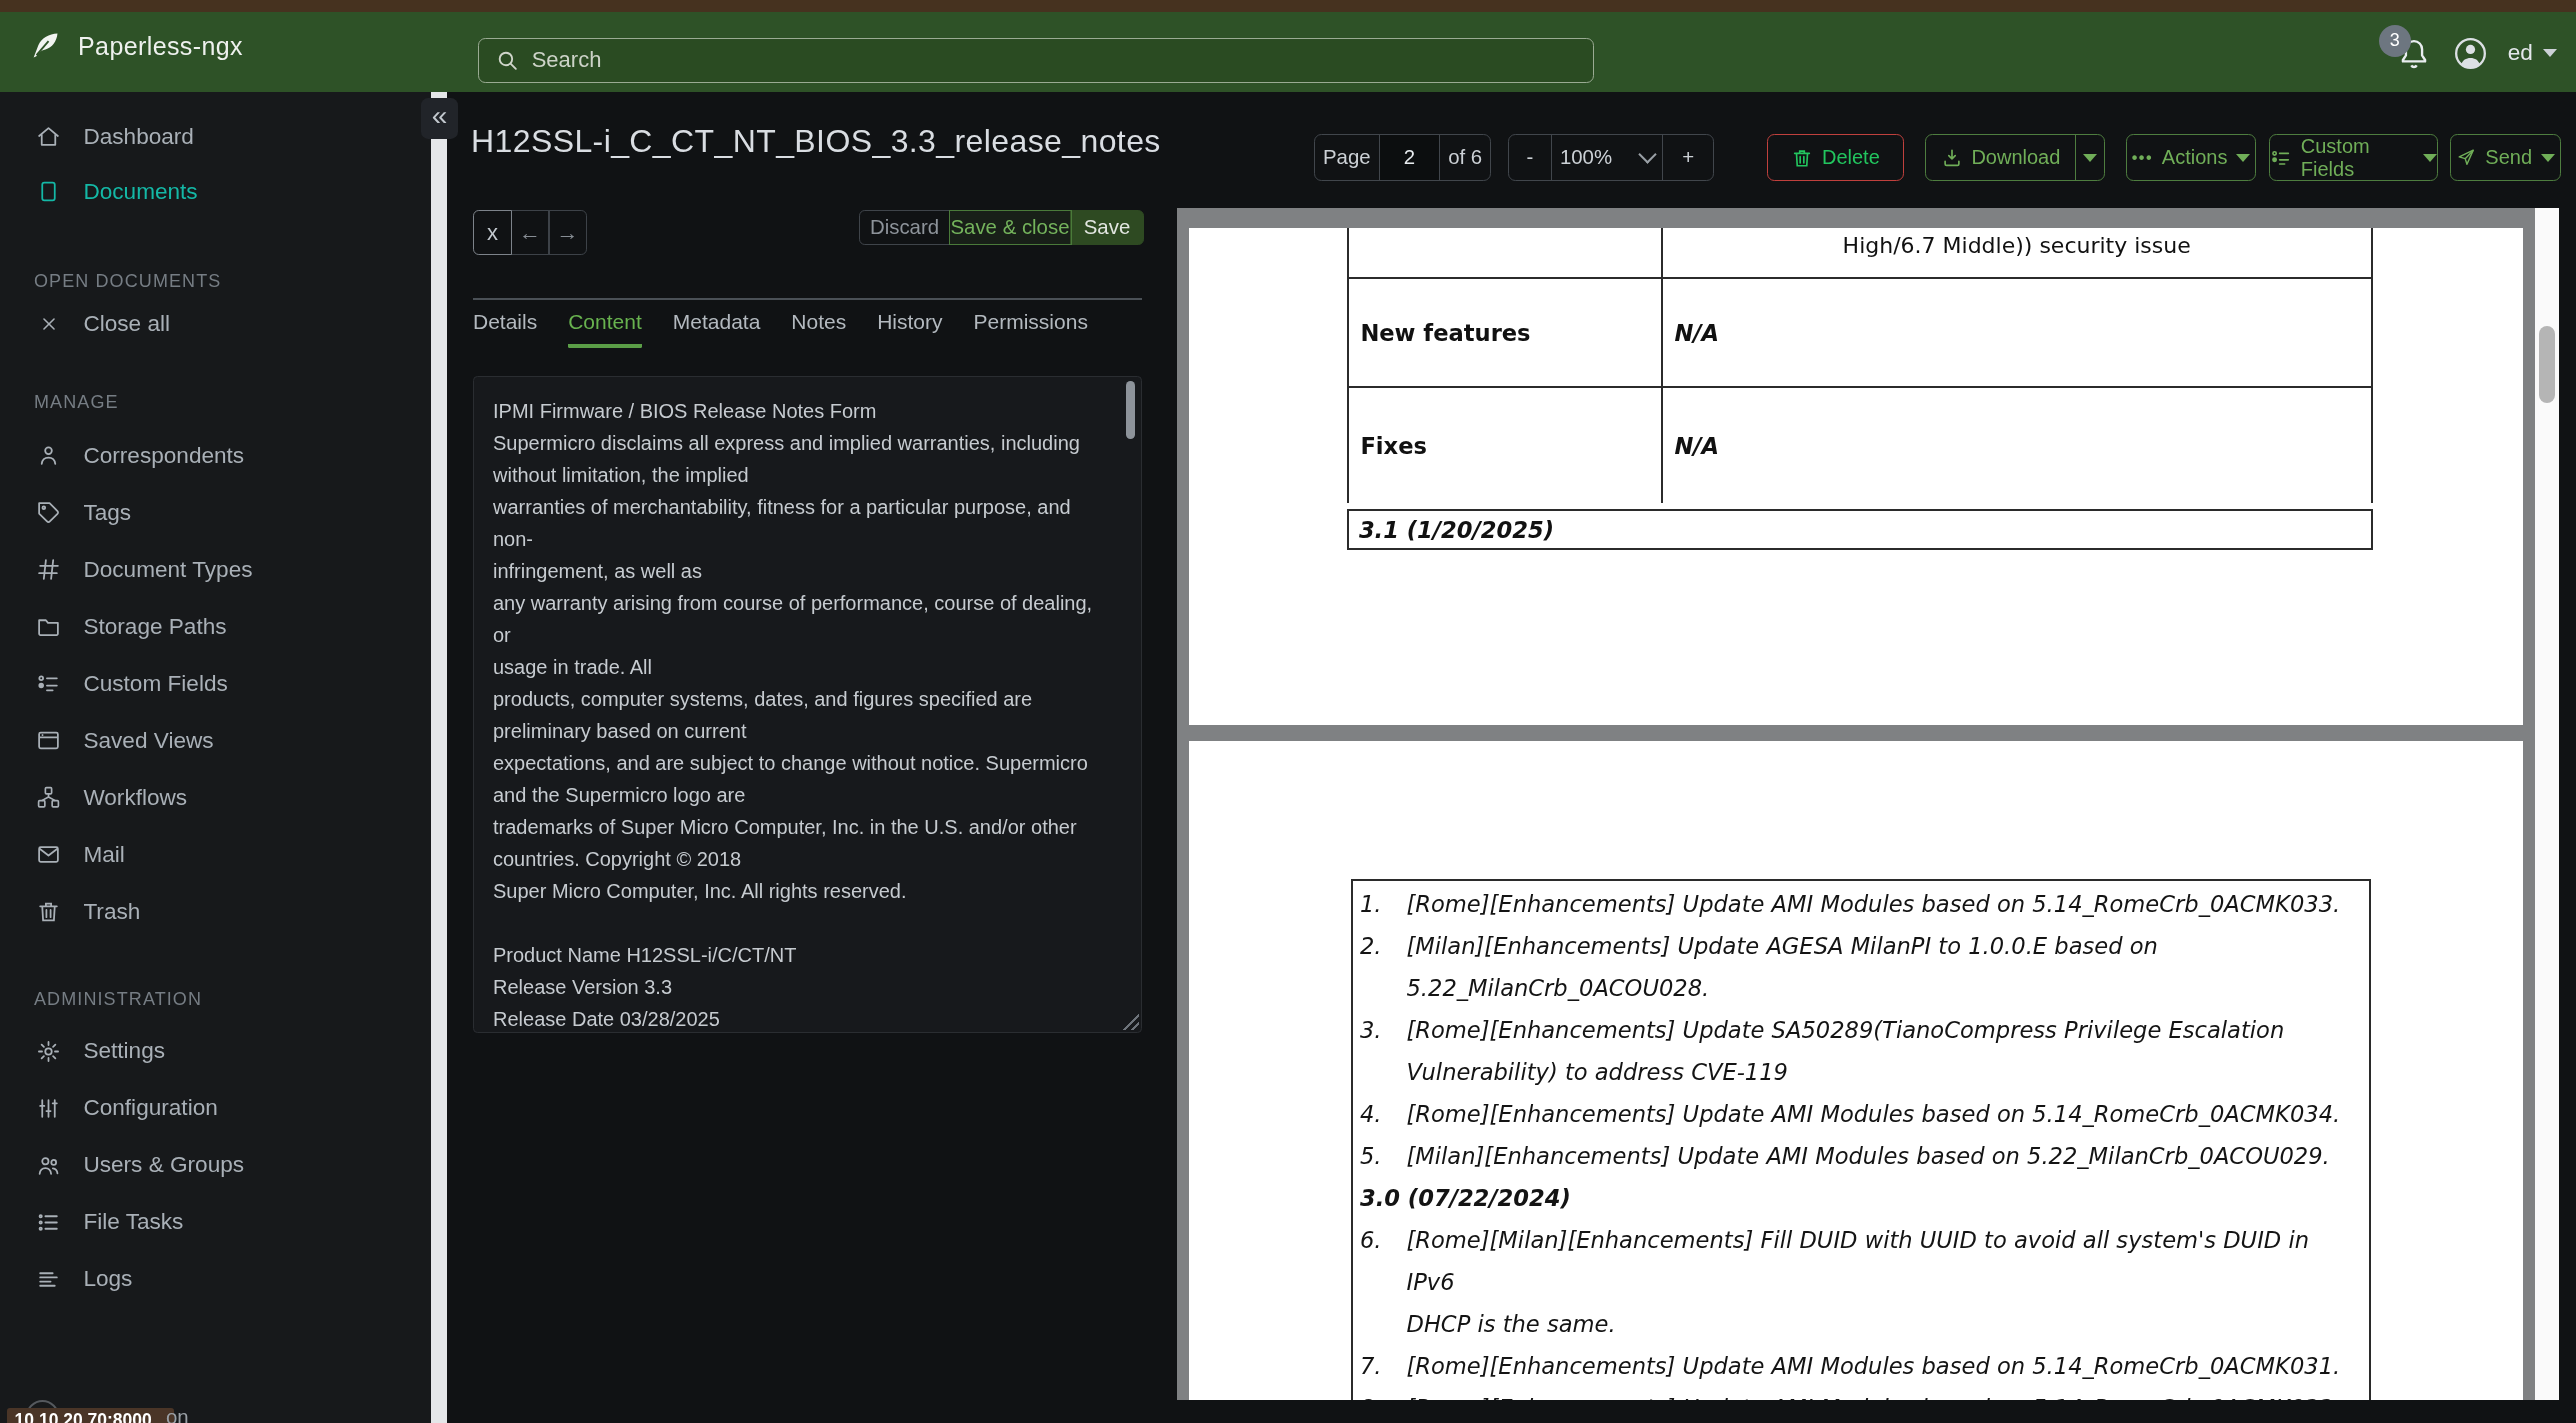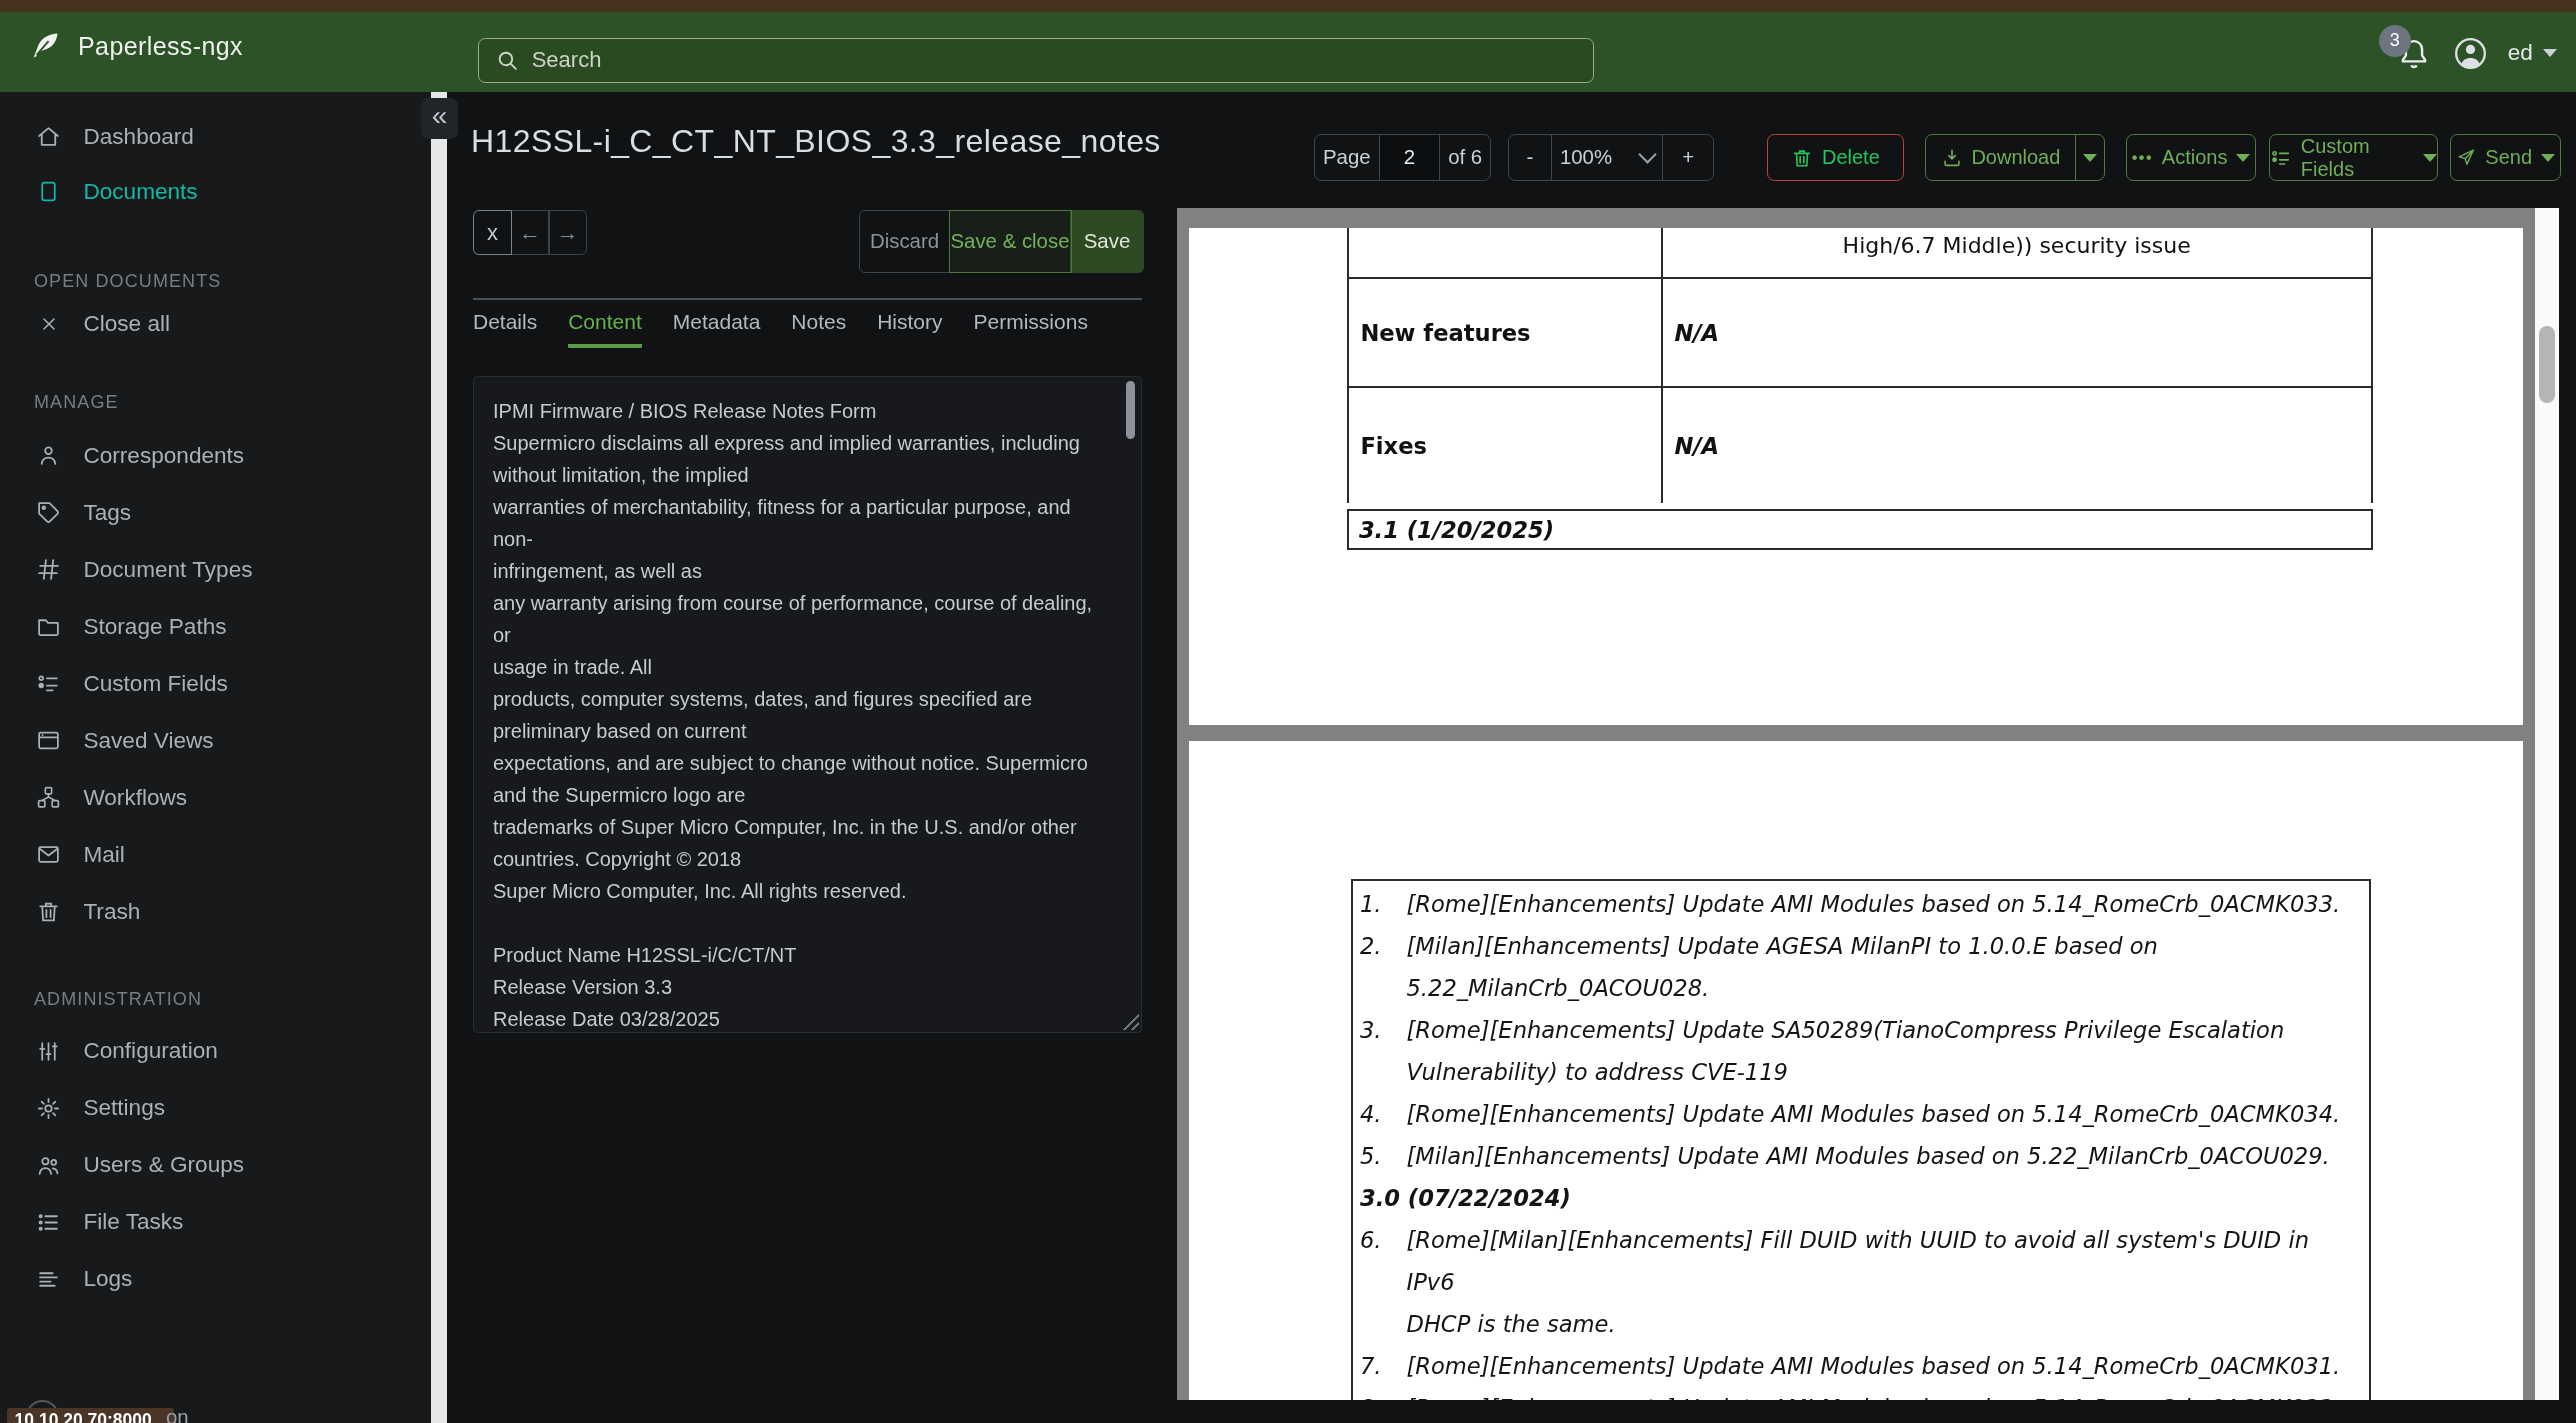--- a/index.html
+++ b/index.html
@@ -78,7 +78,7 @@
   .nav3 .nseg.first{border-color:#7d838a;color:#c3c9cf;border-radius:5.8px 0 0 5.8px;z-index:2;margin-left:0;}
   .nav3 .nseg.last{border-radius:0 5.8px 5.8px 0;}
   .savegrp{position:absolute;left:859px;top:210px;height:45px;display:flex;font-size:20.4px;}
-  .savegrp .sseg{display:flex;align-items:center;justify-content:center;box-sizing:border-box;height:63px;
+  .savegrp .sseg{display:flex;align-items:center;justify-content:center;box-sizing:border-box;height:35px;
                  border:1.5px solid #3f444a;margin-left:-1.5px;}
   .sseg.discard{width:91px;color:#8d939a;border-radius:5.8px 0 0 5.8px;margin-left:0;}
   .sseg.saveclose{width:123px;color:#74b35c;border-color:#4a7a3a;background:rgba(94,146,66,.10);z-index:2;}

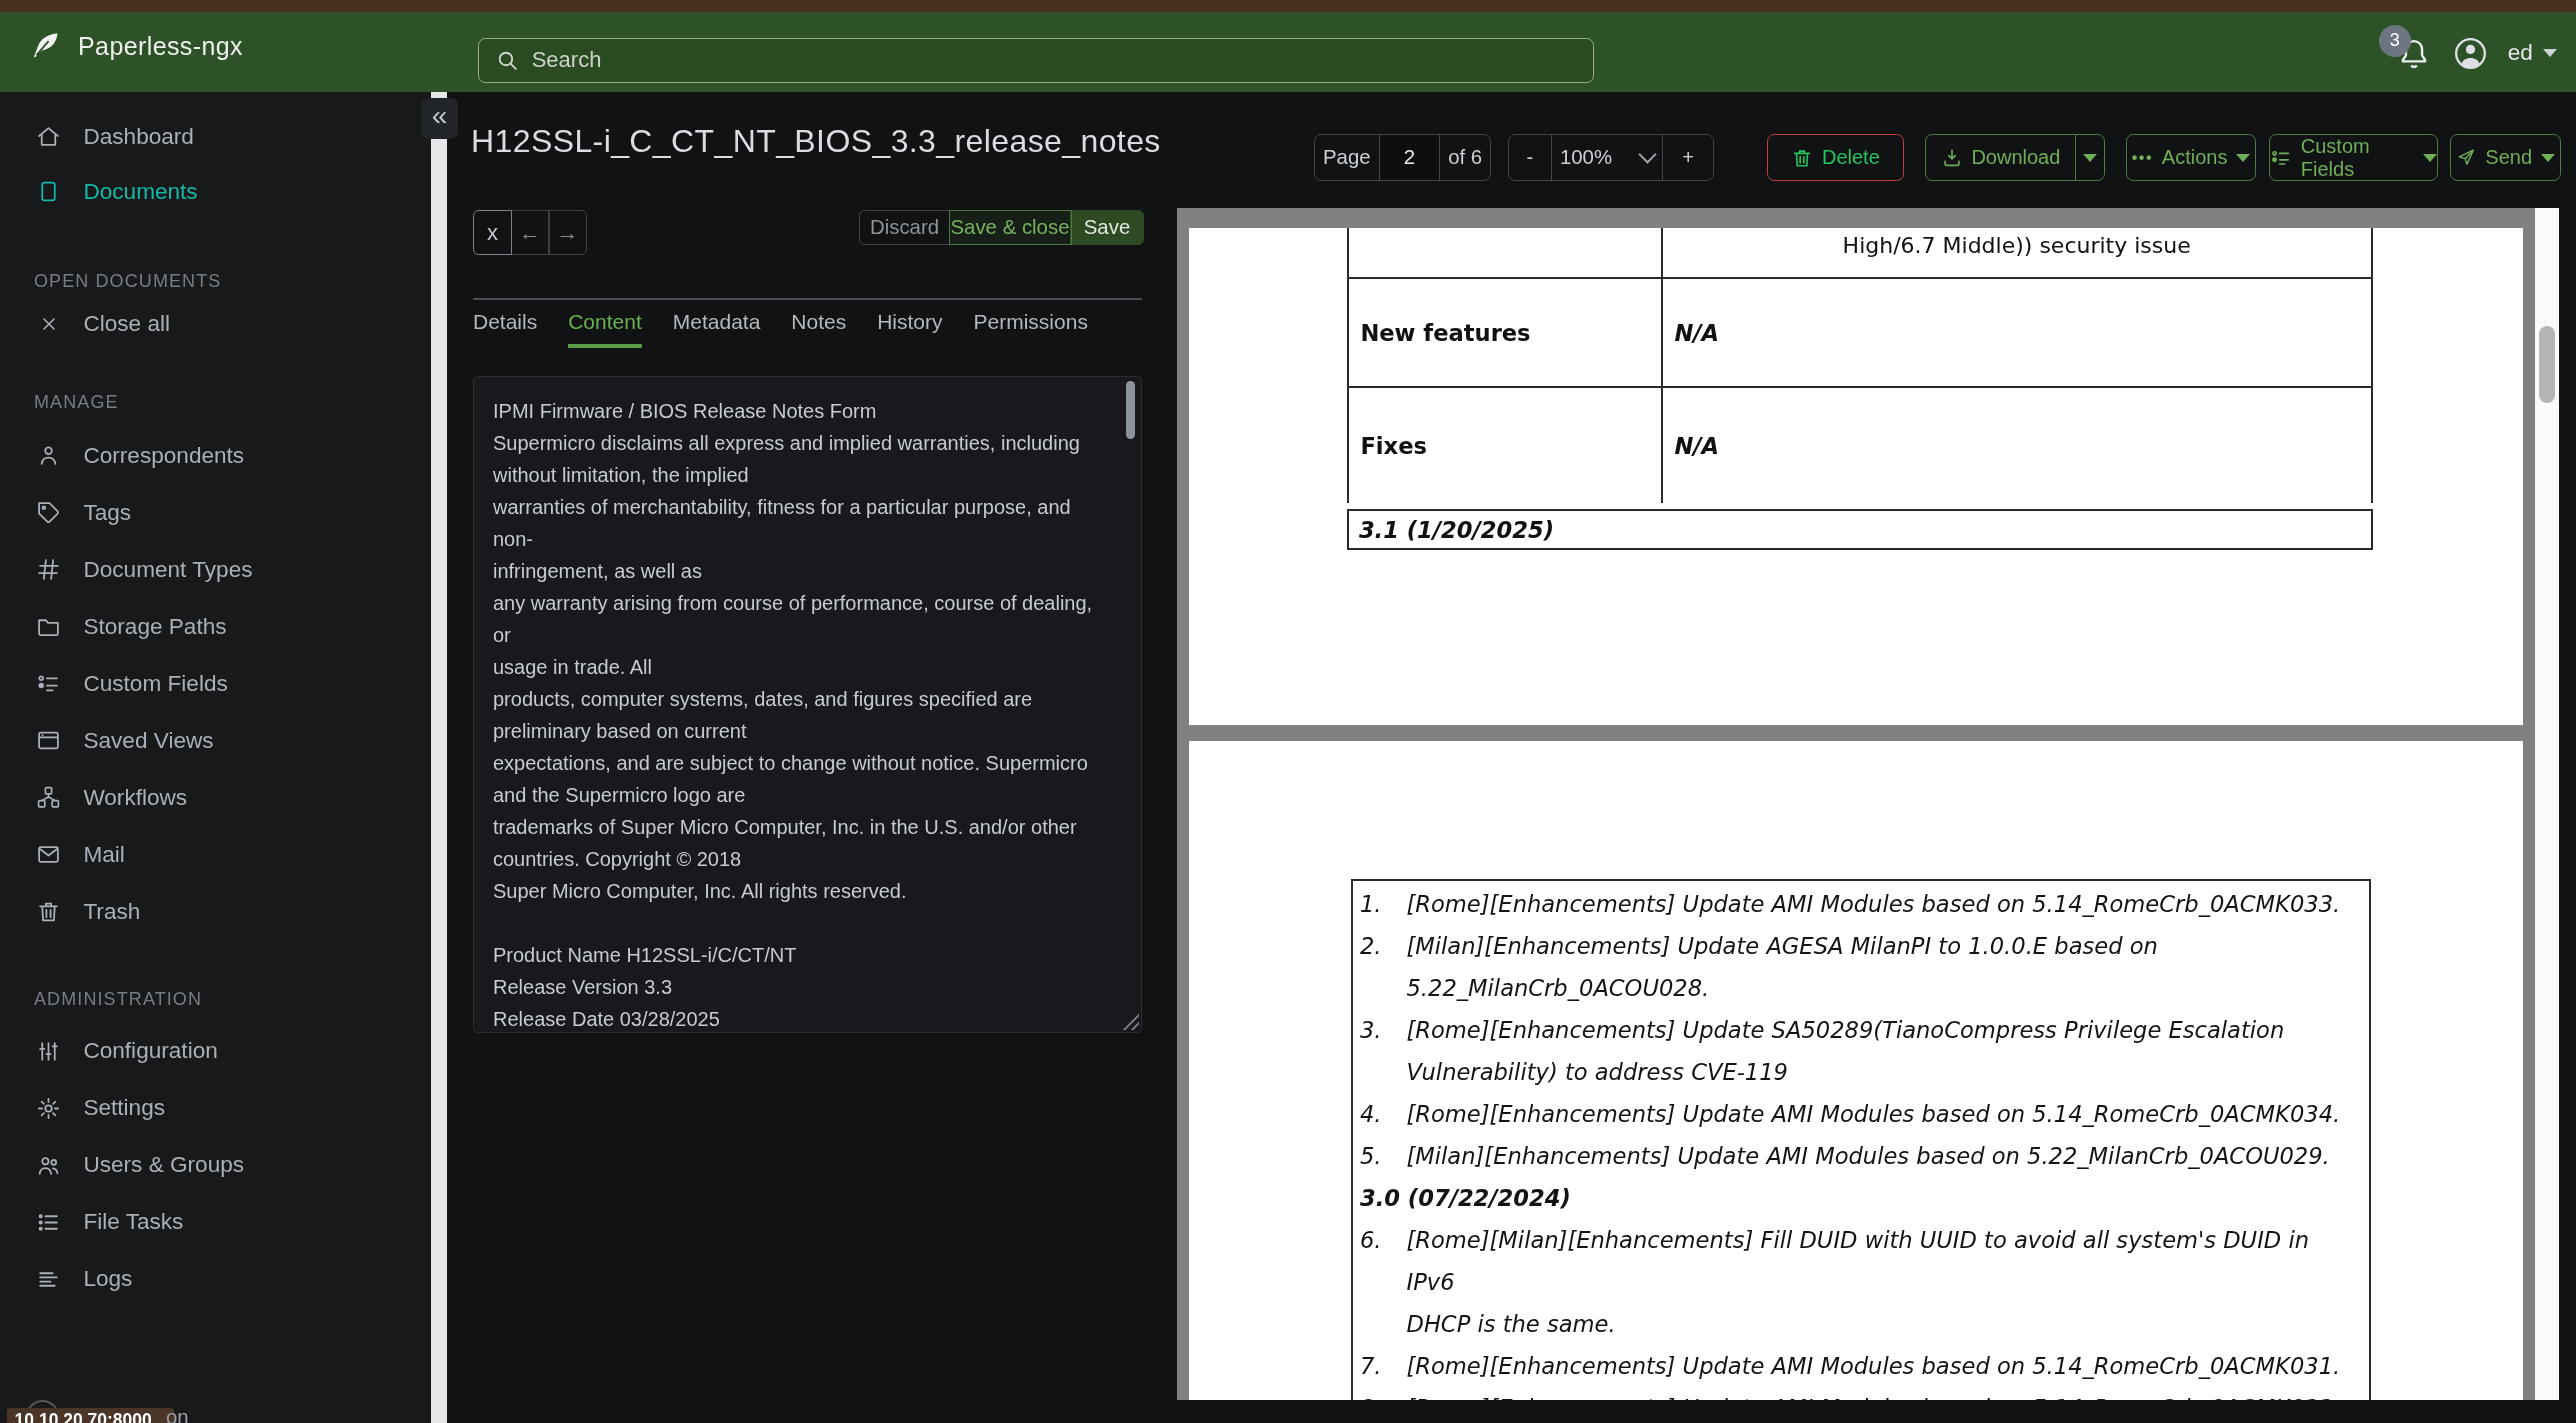--- a/index.html
+++ b/index.html
@@ -307,20 +307,20 @@
         <div class="sb-item">
           <span class="sb-ico">
             <svg viewBox="0 0 24 24" width="25" height="25" fill="none" stroke="currentColor" stroke-width="1.7" stroke-linecap="round">
-              <path d="M6 4v16M12 4v16M18 4v16M4 9.5h4M10 14.5h4M16 7h4"></path>
-            </svg>
-          </span>
-          <span>Configuration</span>
-        </div>
-
-        <div class="sb-item">
-          <span class="sb-ico">
-            <svg viewBox="0 0 24 24" width="25" height="25" fill="none" stroke="currentColor" stroke-width="1.7" stroke-linecap="round">
               <circle cx="12" cy="12" r="3.1"></circle>
               <path d="M12 2.8v3M12 18.2v3M2.8 12h3M18.2 12h3M5.4 5.4l2.2 2.2M16.4 16.4l2.2 2.2M18.6 5.4l-2.2 2.2M7.6 16.4l-2.2 2.2"></path>
             </svg>
           </span>
           <span>Settings</span>
+        </div>
+
+        <div class="sb-item">
+          <span class="sb-ico">
+            <svg viewBox="0 0 24 24" width="25" height="25" fill="none" stroke="currentColor" stroke-width="1.7" stroke-linecap="round">
+              <path d="M6 4v16M12 4v16M18 4v16M4 9.5h4M10 14.5h4M16 7h4"></path>
+            </svg>
+          </span>
+          <span>Configuration</span>
         </div>
 
         <div class="sb-item">

